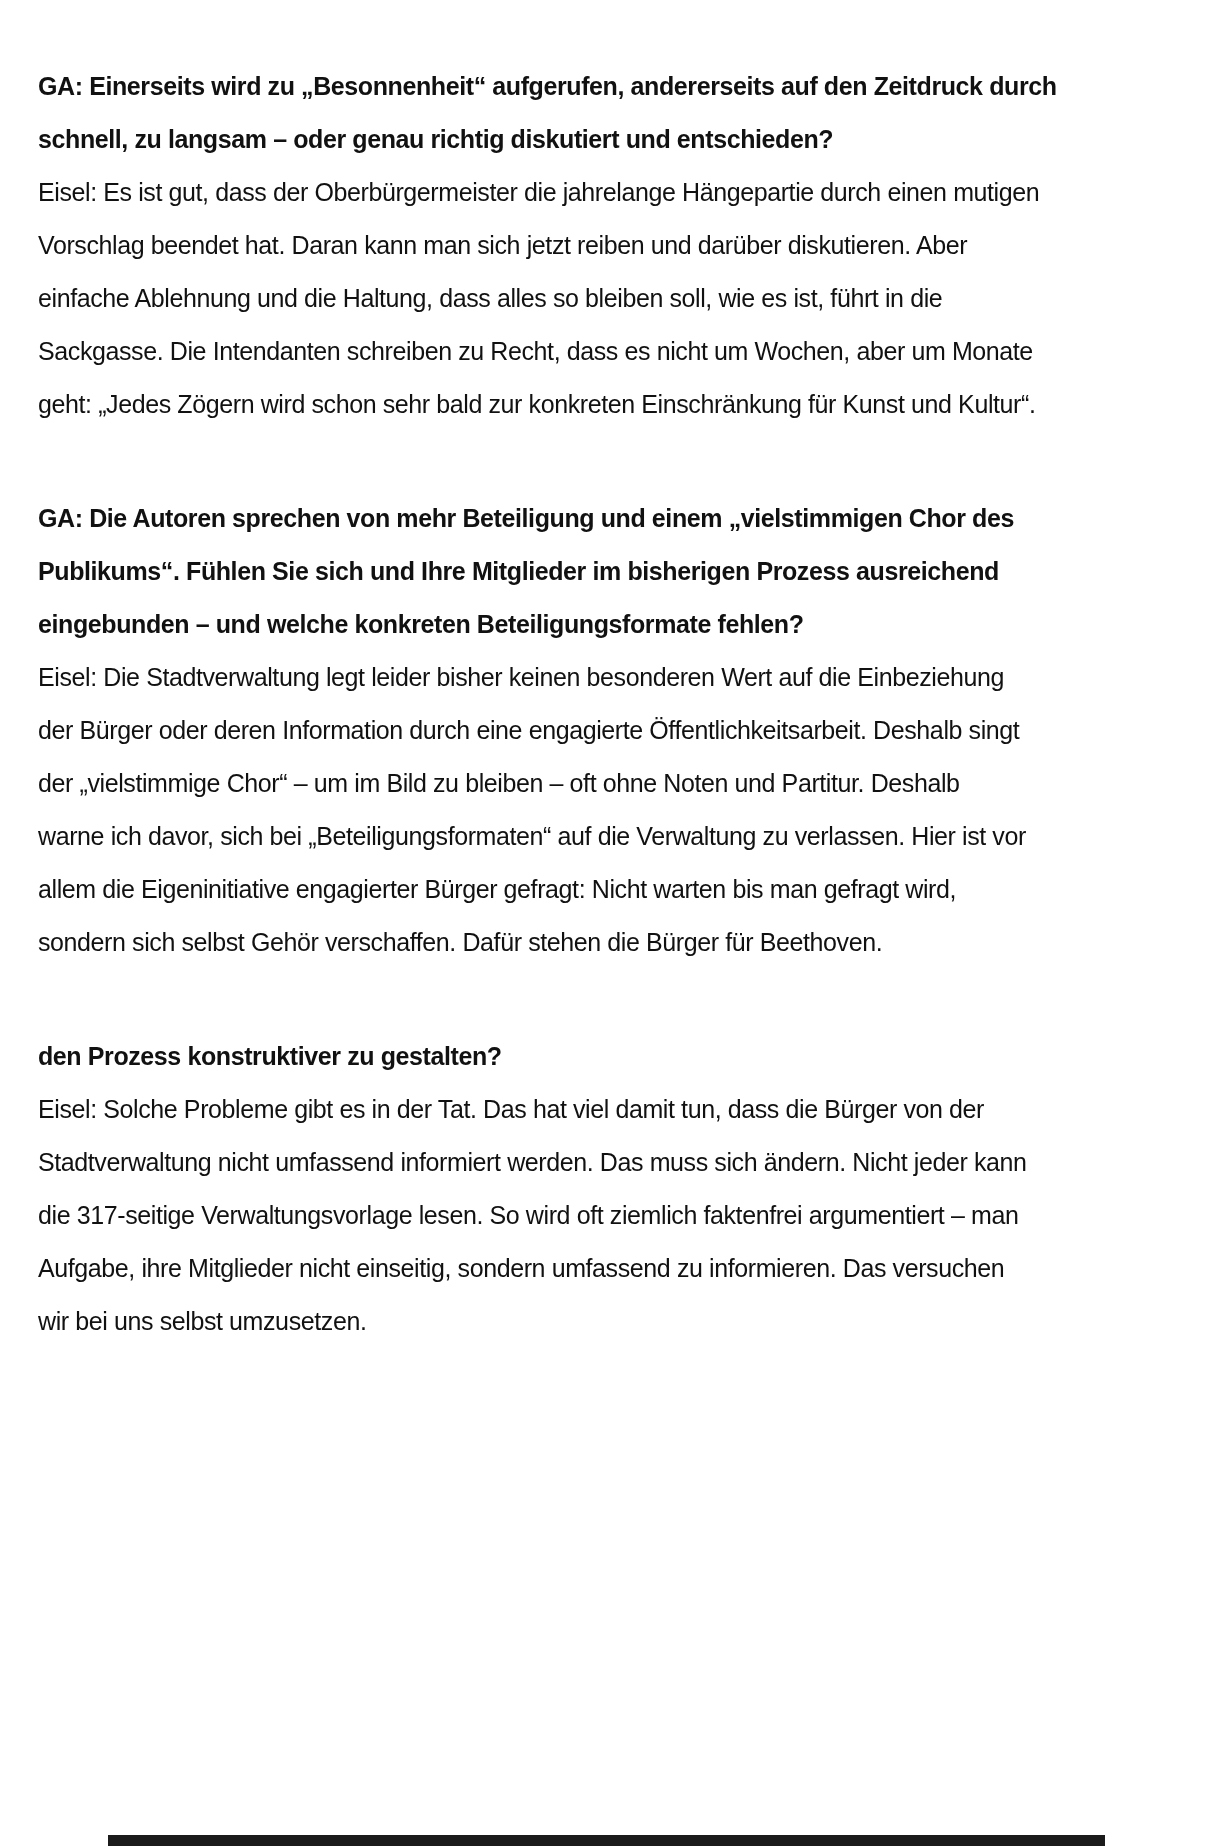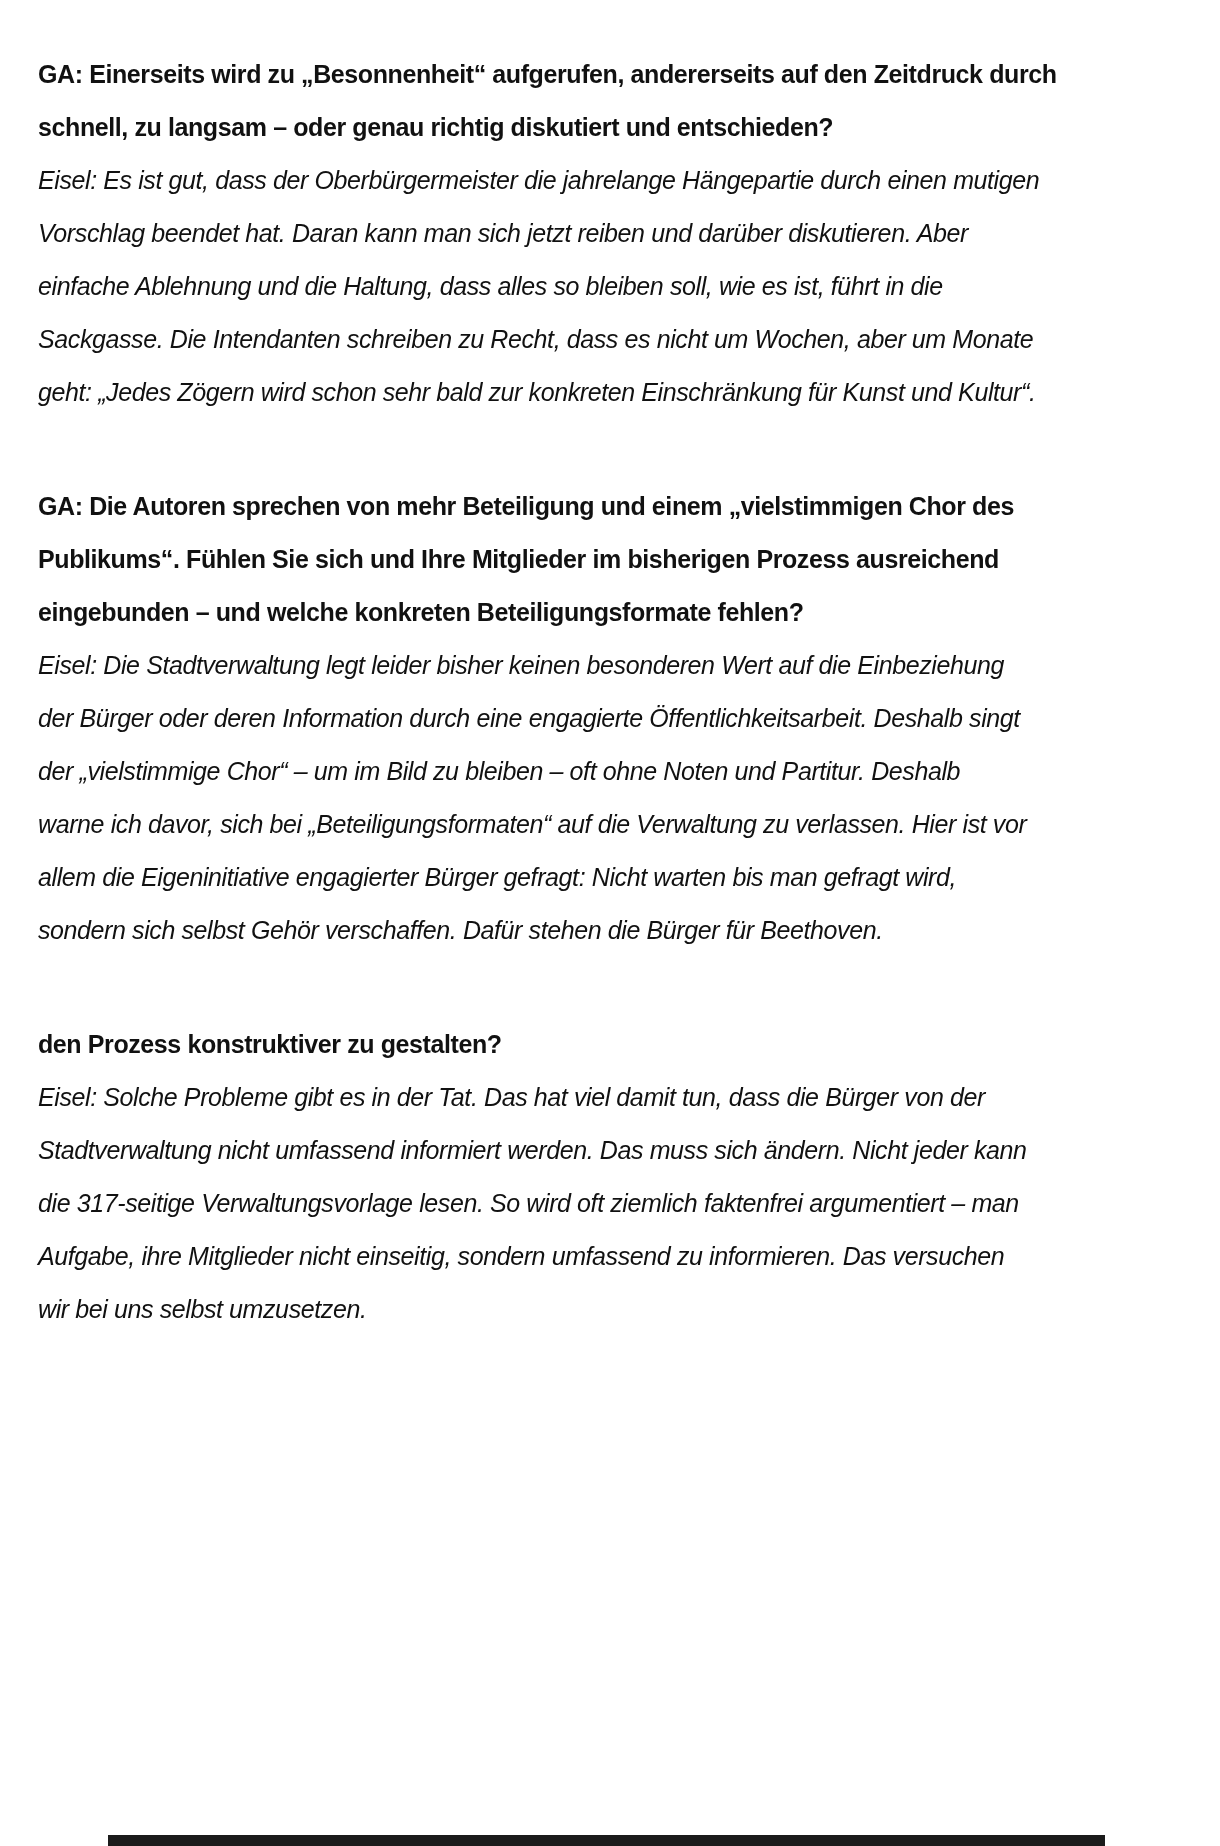--- a/index.html
+++ b/index.html
@@ -18,6 +18,7 @@
     padding: 48px 40px 0 38px;
     box-sizing: border-box;
     width: 1023px;
+    margin-top: 12px;
   }
   .qa-block {
     margin-bottom: 61px;

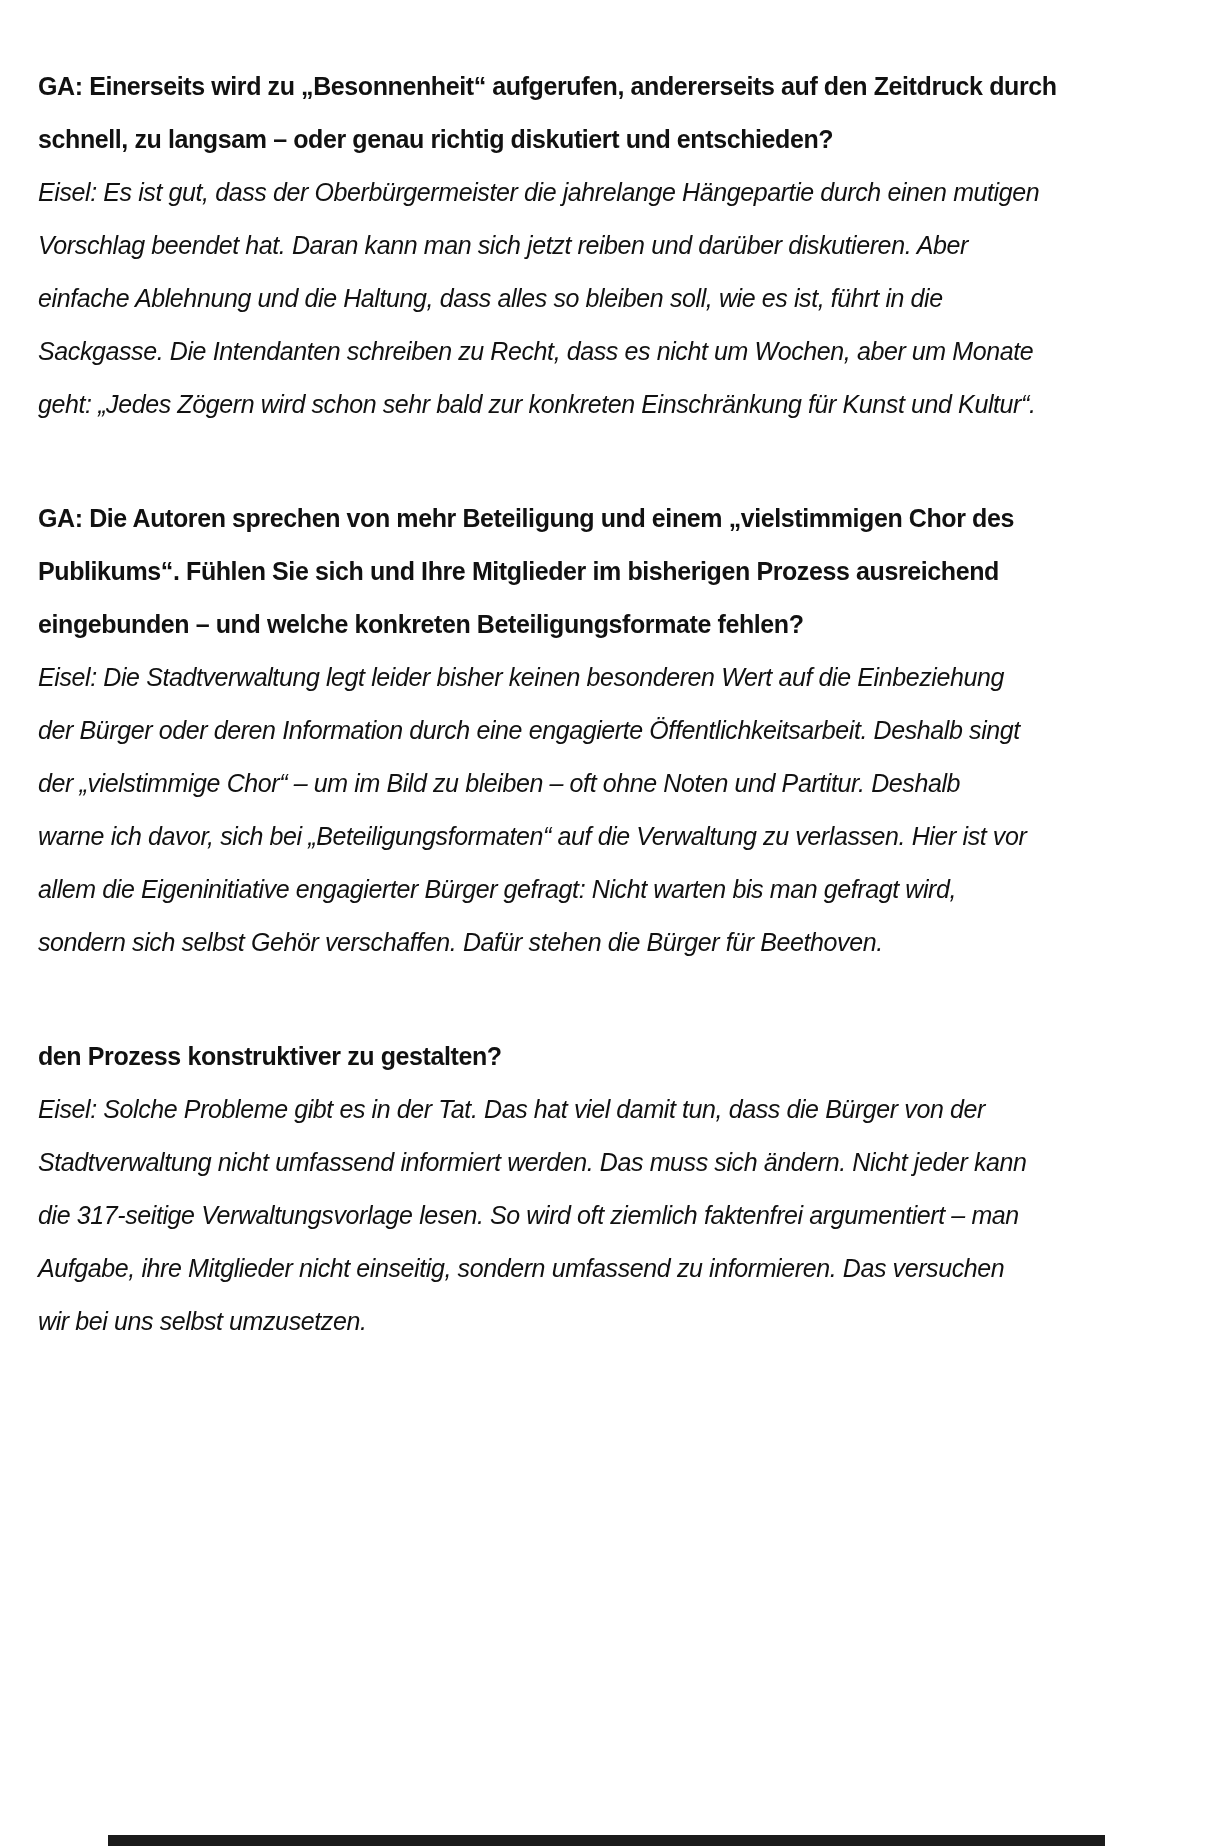--- a/index.html
+++ b/index.html
@@ -35,7 +35,6 @@
   }
   .a .line {
     font-weight: 400;
-    font-style: italic;
   }
   .bottom-bar {
     position: absolute;

